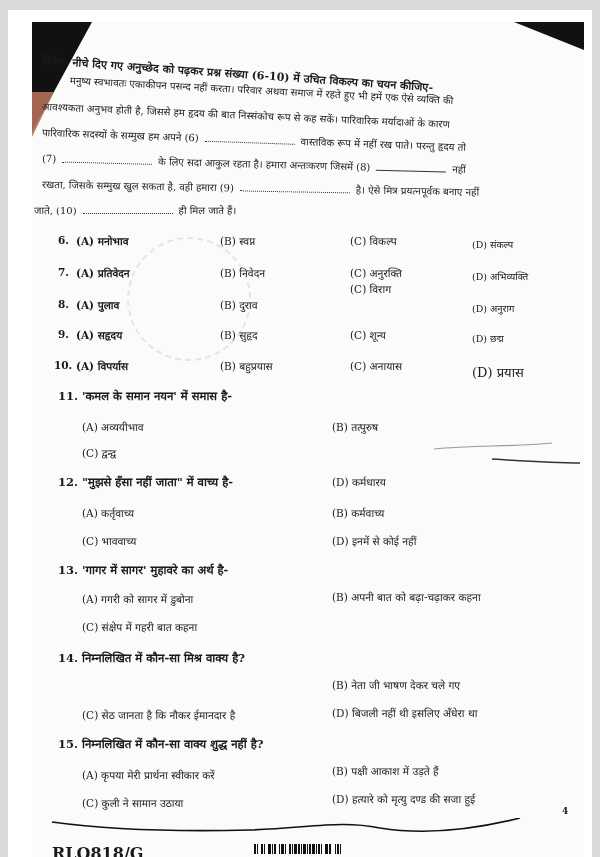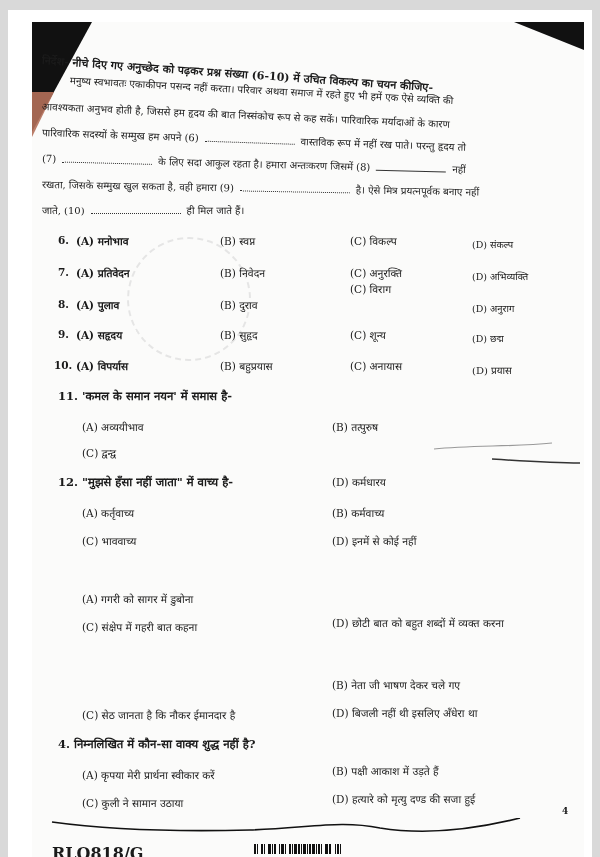--- a/index.html
+++ b/index.html
@@ -85,7 +85,7 @@
       <div class="para-line" style="left:10px;top:152px;transform:rotate(1deg);transform-origin:left center;">
         <span>रखता, जिसके सम्मुख खुल सकता है, वही हमारा (9)</span><span class="blank" style="width:110px"></span><span>है। ऐसे मित्र प्रयत्नपूर्वक बनाए नहीं</span>
       </div>
-      <div class="para-line" style="left:10px;top:178px;">
+      <div class="para-line" style="left:2px;top:178px;">
         <span>जाते, (10)</span><span class="blank"></span><span>ही मिल जाते हैं।</span>
       </div>
     </div>

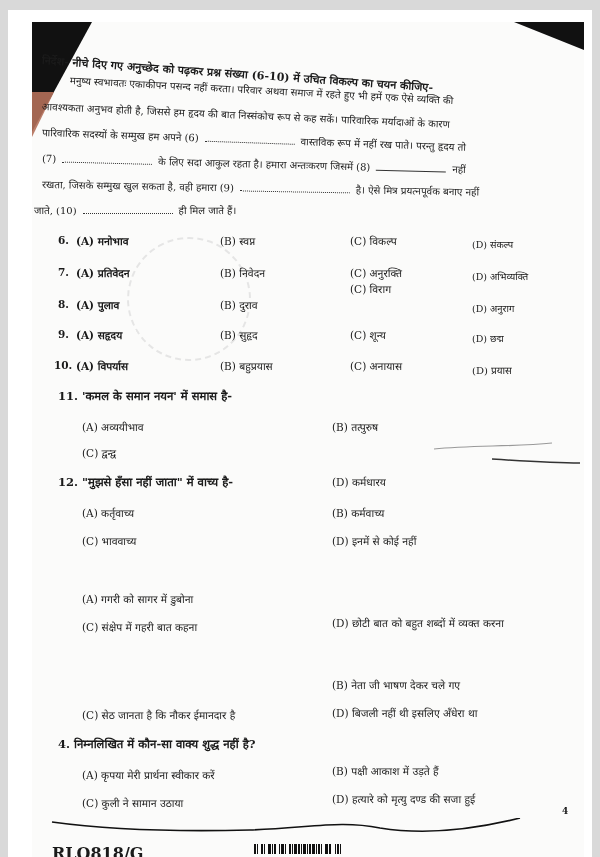--- a/index.html
+++ b/index.html
@@ -119,7 +119,7 @@
       <div class="opt b" style="left:44px;top:337px;">(A) विपर्यास</div>
       <div class="opt" style="left:188px;top:337px;">(B) बहुप्रयास</div>
       <div class="opt" style="left:318px;top:337px;">(C) अनायास</div>
-      <div class="opt" style="left:440px;top:341px;font-size:10px;">(D) प्रयास</div>
+      <div class="opt" style="left:440px;top:341px;font-size:13px;">(D) प्रयास</div>
     </div>
 
     <div class="q-title" style="top:366px;">11. 'कमल के समान नयन' में समास है-</div>

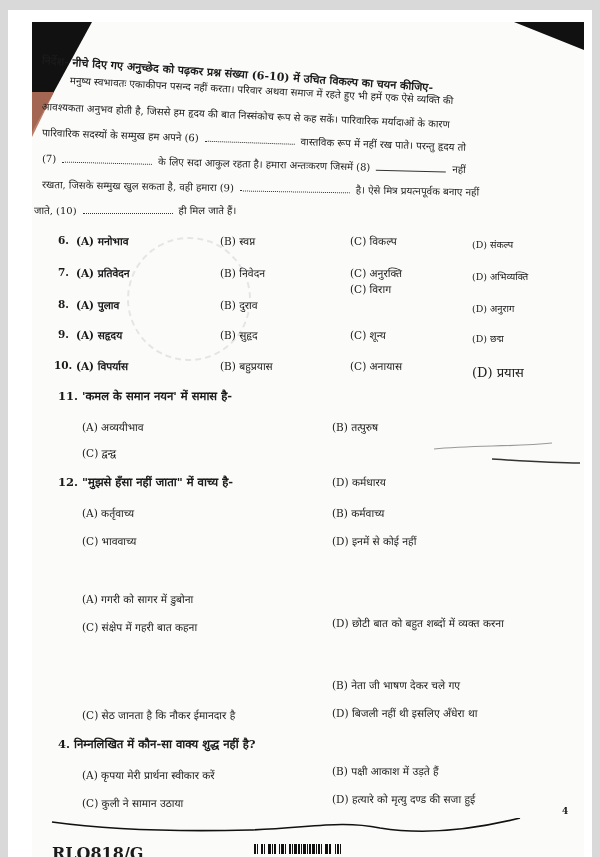--- a/index.html
+++ b/index.html
@@ -138,6 +138,7 @@
     <div class="opt" style="left:50px;top:512px;">(C) भाववाच्य</div>
     <div class="opt" style="left:300px;top:512px;">(D) इनमें से कोई नहीं</div>
 
+    <div class="q-title" style="top:540px;">13. 'गागर में सागर' मुहावरे का अर्थ है-</div>
     <div class="opt" style="left:50px;top:570px;">(A) गगरी को सागर में डुबोना</div>
     <div class="opt" style="left:50px;top:598px;">(C) संक्षेप में गहरी बात कहना</div>
     <div class="opt" style="left:300px;top:594px;">(D) छोटी बात को बहुत शब्दों में व्यक्त करना</div>

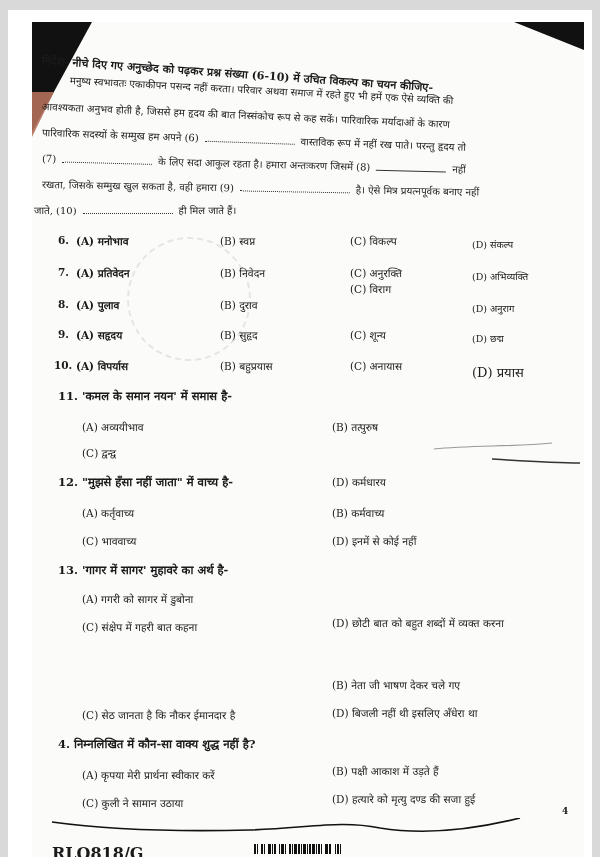--- a/index.html
+++ b/index.html
@@ -140,6 +140,7 @@
 
     <div class="q-title" style="top:540px;">13. 'गागर में सागर' मुहावरे का अर्थ है-</div>
     <div class="opt" style="left:50px;top:570px;">(A) गगरी को सागर में डुबोना</div>
+    <div class="opt" style="left:300px;top:568px;">(B) अपनी बात को बढ़ा-चढ़ाकर कहना</div>
     <div class="opt" style="left:50px;top:598px;">(C) संक्षेप में गहरी बात कहना</div>
     <div class="opt" style="left:300px;top:594px;">(D) छोटी बात को बहुत शब्दों में व्यक्त करना</div>
 

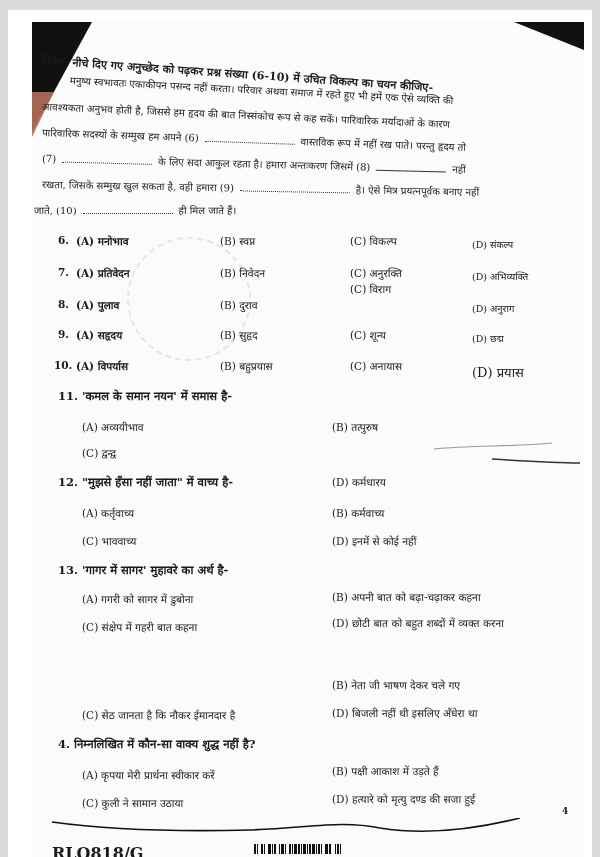--- a/index.html
+++ b/index.html
@@ -142,7 +142,6 @@
     <div class="opt" style="left:50px;top:570px;">(A) गगरी को सागर में डुबोना</div>
     <div class="opt" style="left:300px;top:568px;">(B) अपनी बात को बढ़ा-चढ़ाकर कहना</div>
     <div class="opt" style="left:50px;top:598px;">(C) संक्षेप में गहरी बात कहना</div>
-    <div class="opt" style="left:300px;top:594px;">(D) छोटी बात को बहुत शब्दों में व्यक्त करना</div>
 
     <div class="opt" style="left:300px;top:656px;">(B) नेता जी भाषण देकर चले गए</div>
     <div class="opt" style="left:50px;top:686px;">(C) सेठ जानता है कि नौकर ईमानदार है</div>

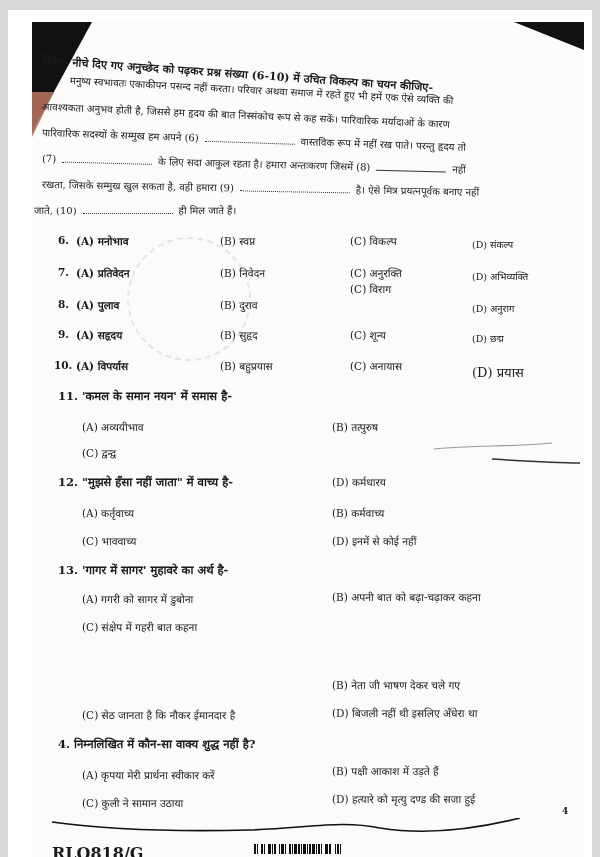--- a/index.html
+++ b/index.html
@@ -143,6 +143,7 @@
     <div class="opt" style="left:300px;top:568px;">(B) अपनी बात को बढ़ा-चढ़ाकर कहना</div>
     <div class="opt" style="left:50px;top:598px;">(C) संक्षेप में गहरी बात कहना</div>
 
+    <div class="q-title" style="top:628px;">14. निम्नलिखित में कौन-सा मिश्र वाक्य है?</div>
     <div class="opt" style="left:300px;top:656px;">(B) नेता जी भाषण देकर चले गए</div>
     <div class="opt" style="left:50px;top:686px;">(C) सेठ जानता है कि नौकर ईमानदार है</div>
     <div class="opt" style="left:300px;top:684px;">(D) बिजली नहीं थी इसलिए अँधेरा था</div>

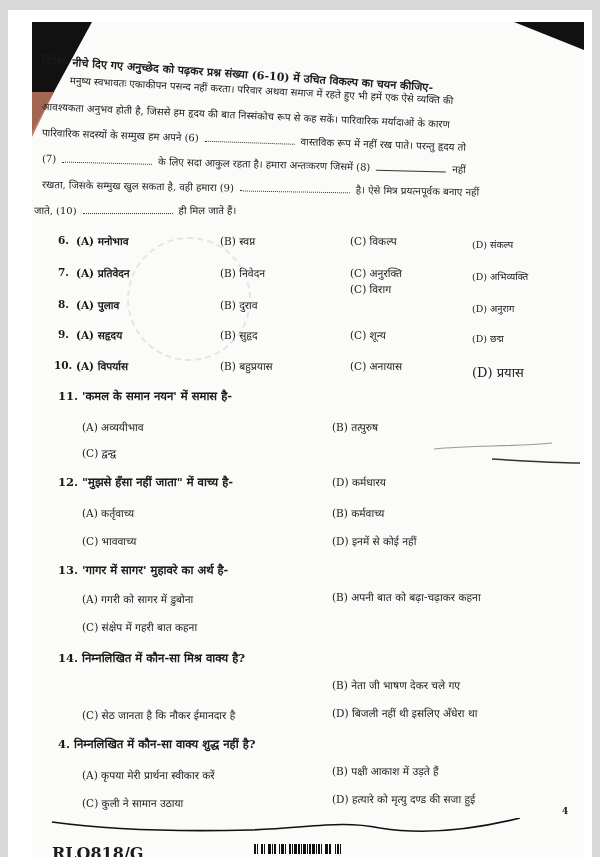--- a/index.html
+++ b/index.html
@@ -148,7 +148,7 @@
     <div class="opt" style="left:50px;top:686px;">(C) सेठ जानता है कि नौकर ईमानदार है</div>
     <div class="opt" style="left:300px;top:684px;">(D) बिजली नहीं थी इसलिए अँधेरा था</div>
 
-    <div class="q-title" style="top:714px;">4. निम्नलिखित में कौन-सा वाक्य शुद्ध नहीं है?</div>
+    <div class="q-title" style="top:714px;">15. निम्नलिखित में कौन-सा वाक्य शुद्ध नहीं है?</div>
     <div class="opt" style="left:50px;top:746px;">(A) कृपया मेरी प्रार्थना स्वीकार करें</div>
     <div class="opt" style="left:300px;top:742px;">(B) पक्षी आकाश में उड़ते हैं</div>
     <div class="opt" style="left:50px;top:774px;">(C) कुली ने सामान उठाया</div>

